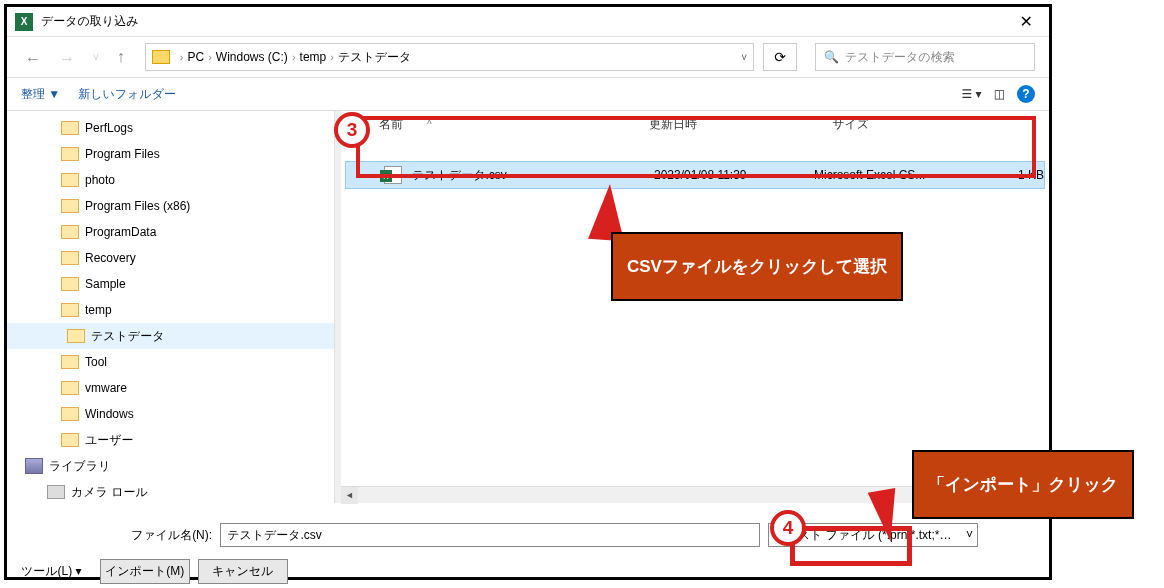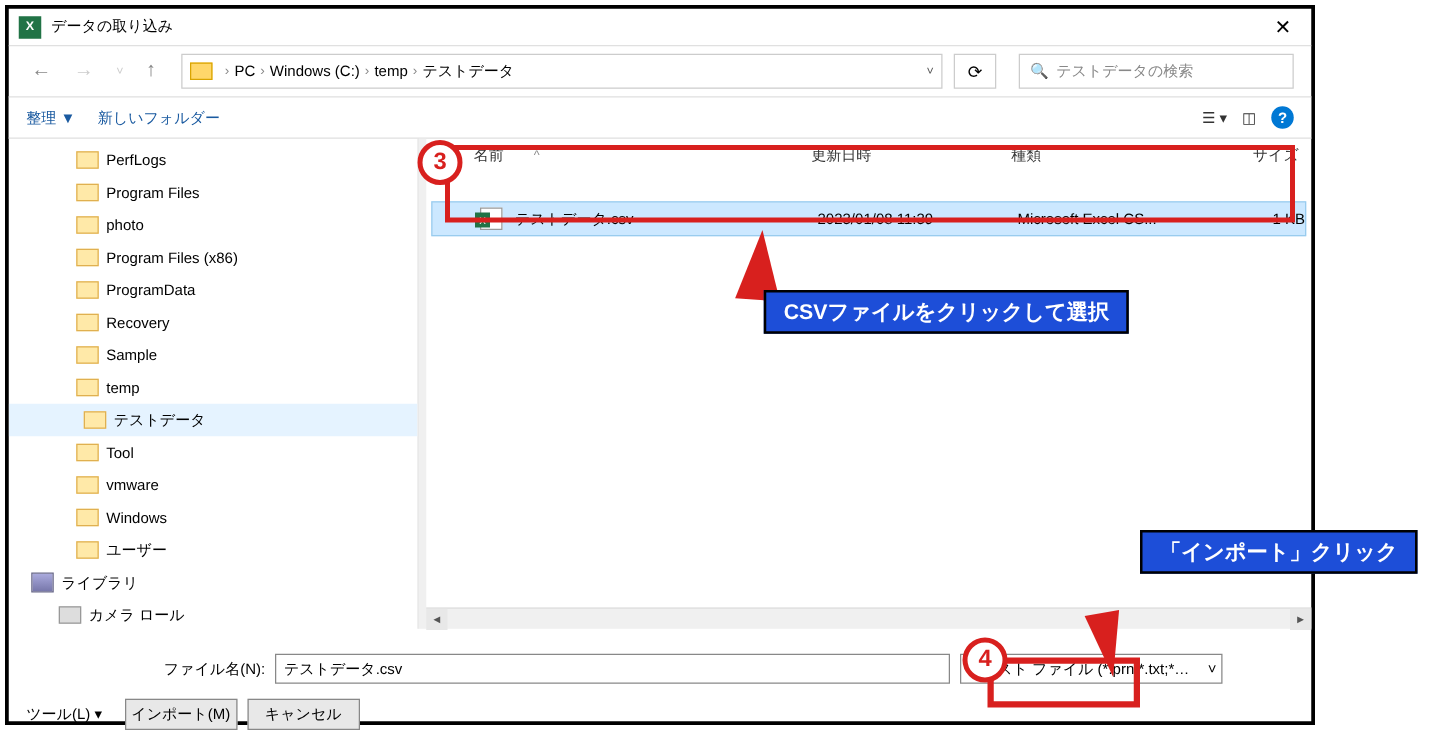--- a/index.html
+++ b/index.html
@@ -183,7 +183,6 @@
             <span style="margin-left:20px;color:#888;font-size:10px;">^</span>
           </div>
         <div class="col-date">更新日時</div>
-        <div class="col-type">種類</div>
         <div class="col-size">サイズ</div>
       </div>
       <div style="height:24px;"></div>

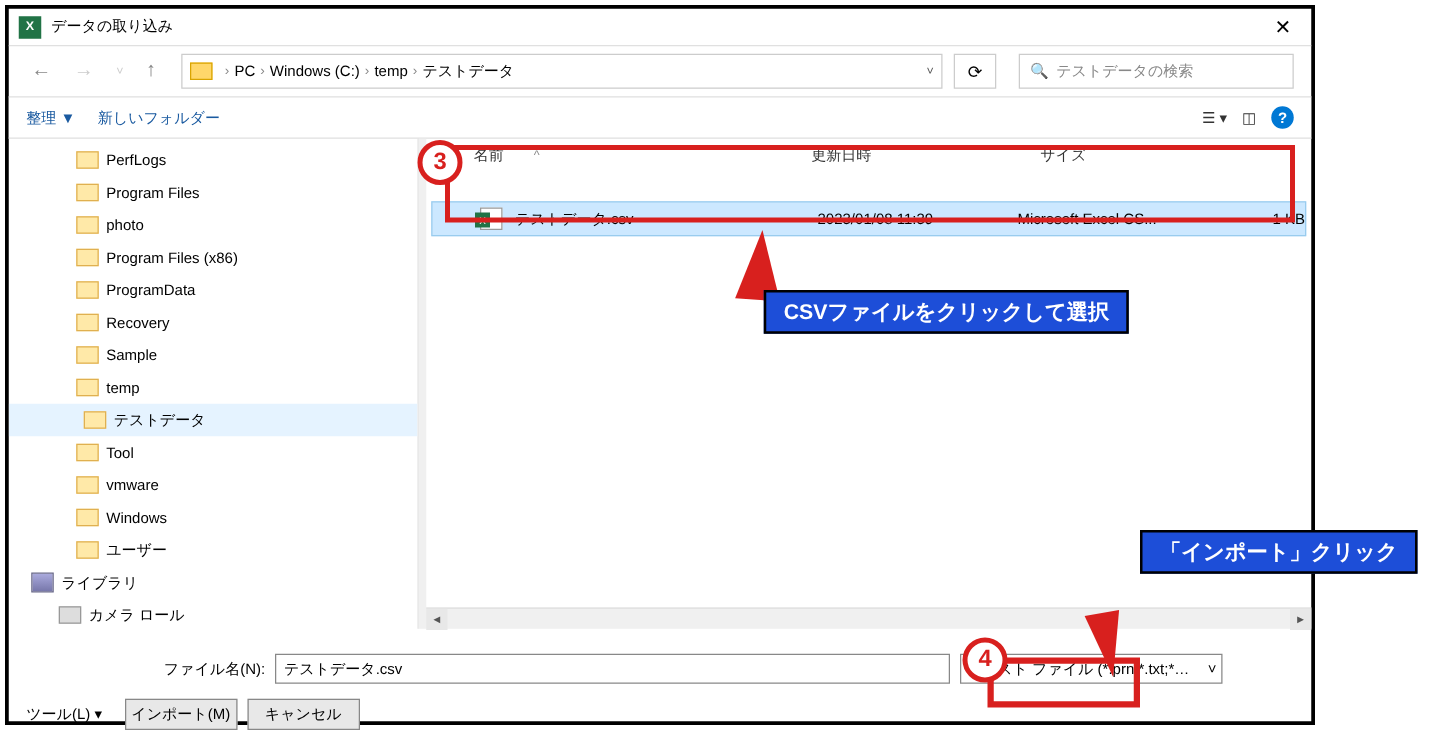--- a/index.html
+++ b/index.html
@@ -46,7 +46,7 @@
 .red-box { border: 4px solid #d8201e; position: absolute; }
 .red-box.files { top: 116px; left: 356px; width: 680px; height: 62px; }
 .step-badge { width: 36px; height: 36px; border-radius: 50%; border: 4px solid #d8201e; background: #fff; color: #d8201e; font-weight: bold; font-size: 19px; display: flex; align-items: center; justify-content: center; position: absolute; z-index: 10; }
-.callout { background: #1d4ed8; color: #fff; font-size: 17px; font-weight: bold; padding: 4px 14px; border: 2px solid #000; position: absolute; z-index: 10; }
+.callout { background: #c2410c; color: #fff; font-size: 17px; font-weight: bold; padding: 21px 14px; border: 2px solid #000; position: absolute; z-index: 10; }
 .arrow-tri { width: 0; height: 0; position: absolute; z-index: 9; }
 .arrow-tri.a1 { border-left: 18px solid transparent; border-right: 18px solid transparent; border-bottom: 56px solid #d8201e; top: 184px; left: 590px; transform: rotate(4deg); }
 .arrow-tri.a2 { border-left: 14px solid transparent; border-right: 14px solid transparent; border-bottom: 52px solid #d8201e; top: 490px; left: 872px; transform: rotate(170deg); }

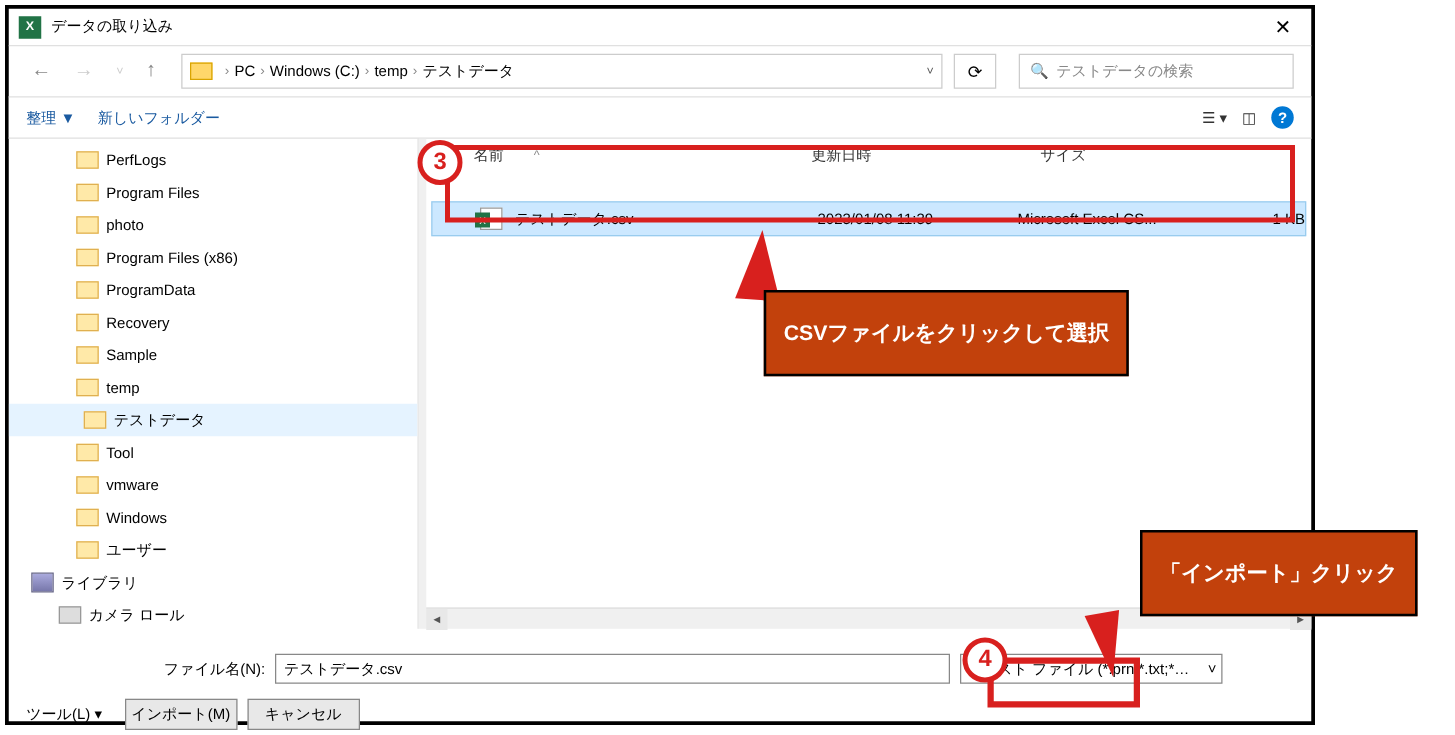--- a/index.html
+++ b/index.html
@@ -226,7 +226,7 @@
 <div class="arrow-tri a1"></div>
 <div class="callout" style="top:232px;left:611px;">CSVファイルをクリックして選択</div>
 
-<div class="callout" style="top:424px;left:912px;">「インポート」クリック</div>
+<div class="callout" style="top:450px;left:912px;">「インポート」クリック</div>
 <div class="arrow-tri a2"></div>
 <div class="red-box import"></div>
 <div class="step-badge" style="top:510px;left:770px;">4</div>

